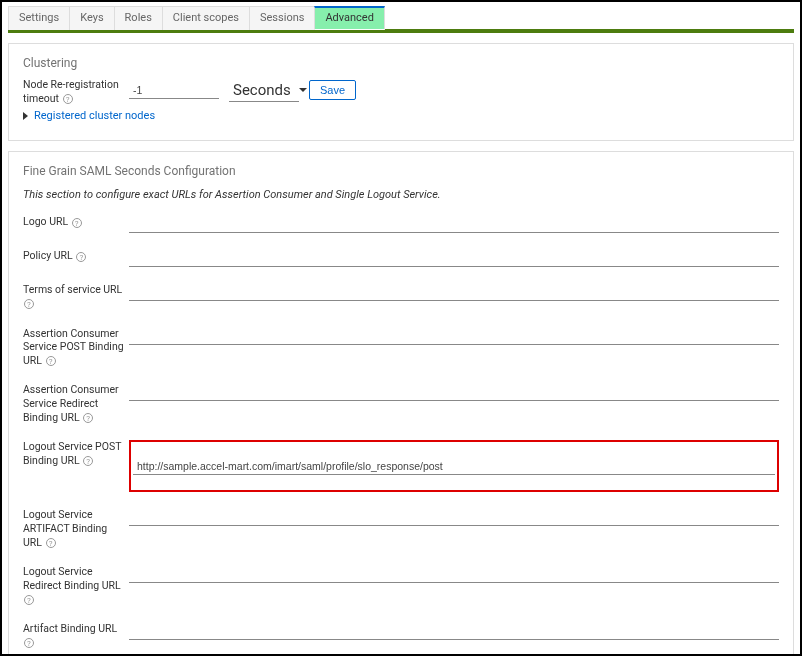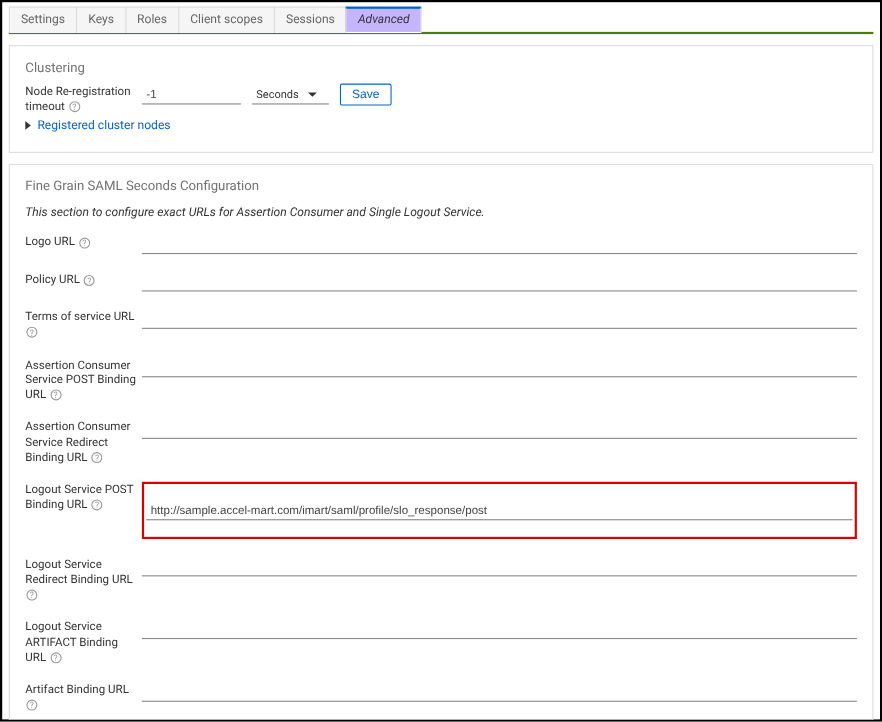--- a/index.html
+++ b/index.html
@@ -16,7 +16,7 @@
   .outer { padding: 4px 6px; }
   .tabs {
     display: flex;
-    border-bottom: 2px solid #4d7c0f;
+    border-bottom: 4px solid #4d7c0f;
     font-size: 11px;
     gap: 0;
   }

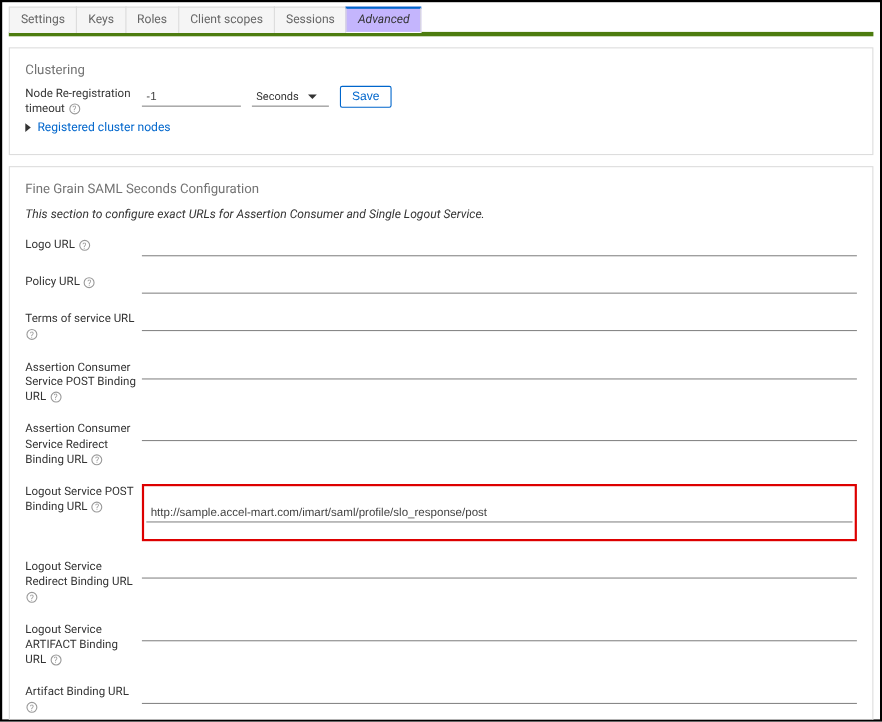--- a/index.html
+++ b/index.html
@@ -32,13 +32,12 @@
   }
   .tab.active {
     color: #333;
-    background: #c4b5fd;
+    background: #86efac;
     border-top: 2px solid #0066cc;
     padding-top: 3px;
     position: relative;
     z-index: 2;
     border-bottom: 1px solid #fff;
-    font-style: italic;
   }
   .card {
     border: 1px solid #ddd;

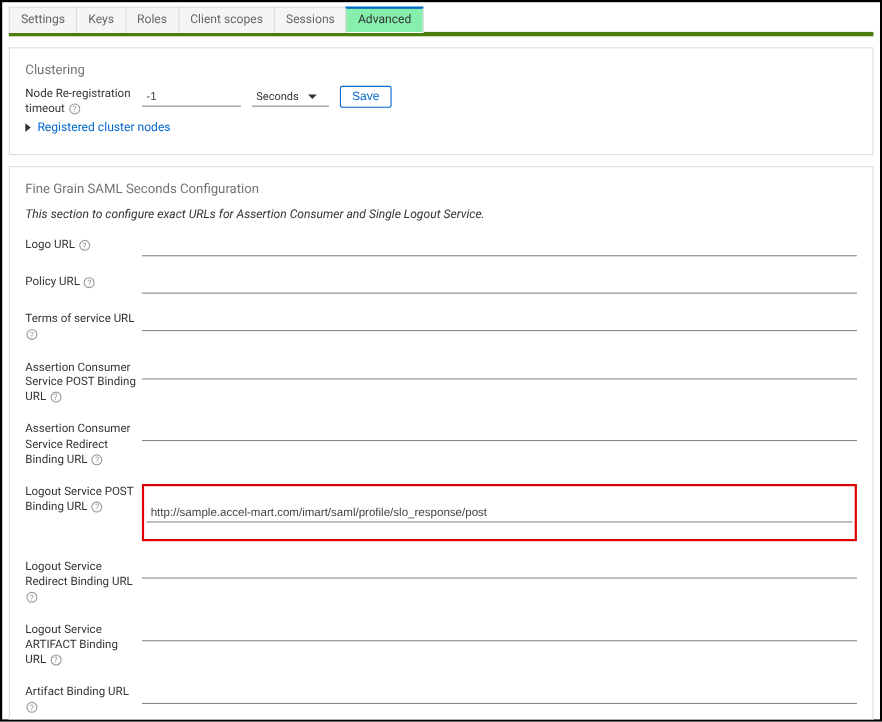--- a/index.html
+++ b/index.html
@@ -103,7 +103,7 @@
   .select-wrap {
     border-bottom: 1px solid #888;
     padding: 3px 4px 2px 4px;
-    font-size: 10px;
+    font-size: 15px;
     color: #333;
     display: inline-flex;
     align-items: center;

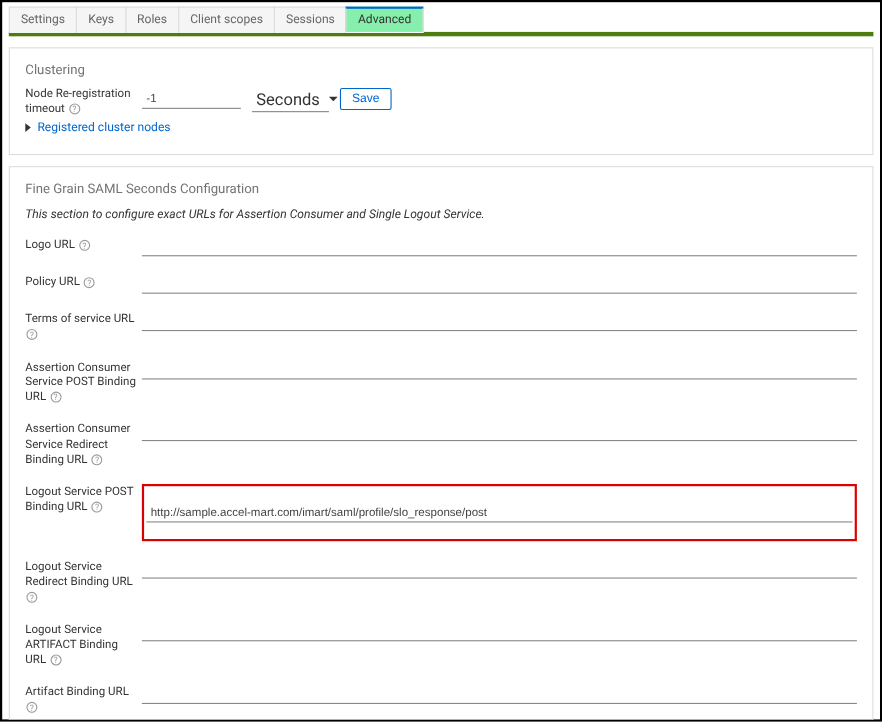--- a/index.html
+++ b/index.html
@@ -257,17 +257,17 @@
 
     <div class="form-row">
       <div class="label-col">
+        <span>Logout Service ARTIFACT Binding URL</span>
+        <span class="help-icon">?</span>
+      </div>
+      <div class="input-col">
+          <input class="text-input" value="" style="">
+        </div>
+    </div>
+
+    <div class="form-row">
+      <div class="label-col">
         <span>Logout Service Redirect Binding URL</span>
-        <span class="help-icon">?</span>
-      </div>
-      <div class="input-col">
-          <input class="text-input" value="" style="">
-        </div>
-    </div>
-
-    <div class="form-row">
-      <div class="label-col">
-        <span>Logout Service ARTIFACT Binding URL</span>
         <span class="help-icon">?</span>
       </div>
       <div class="input-col">

